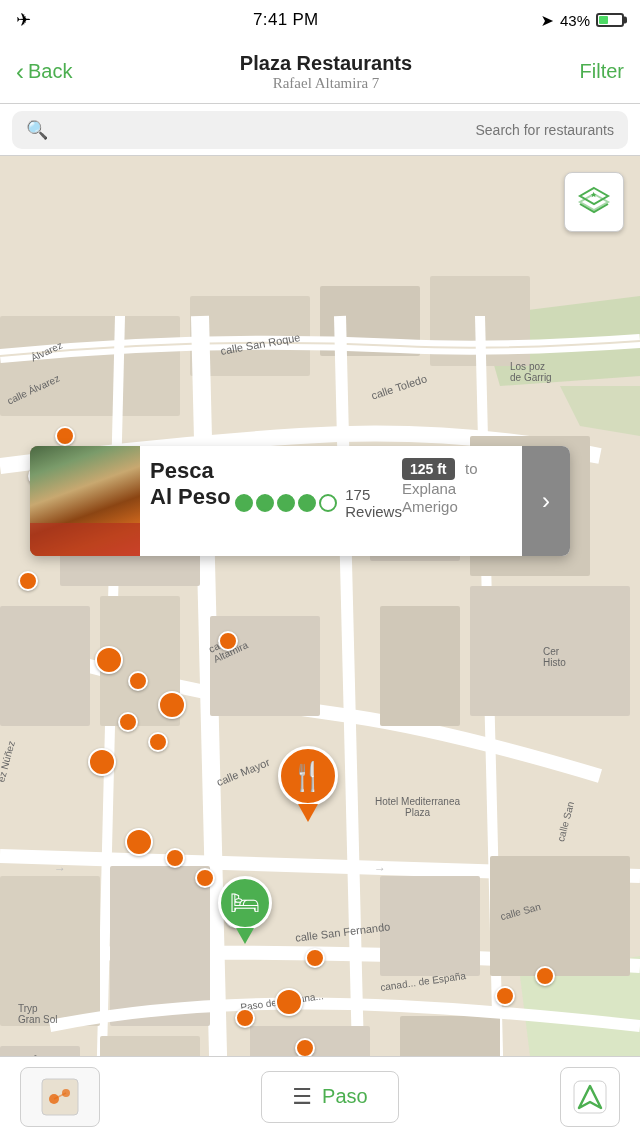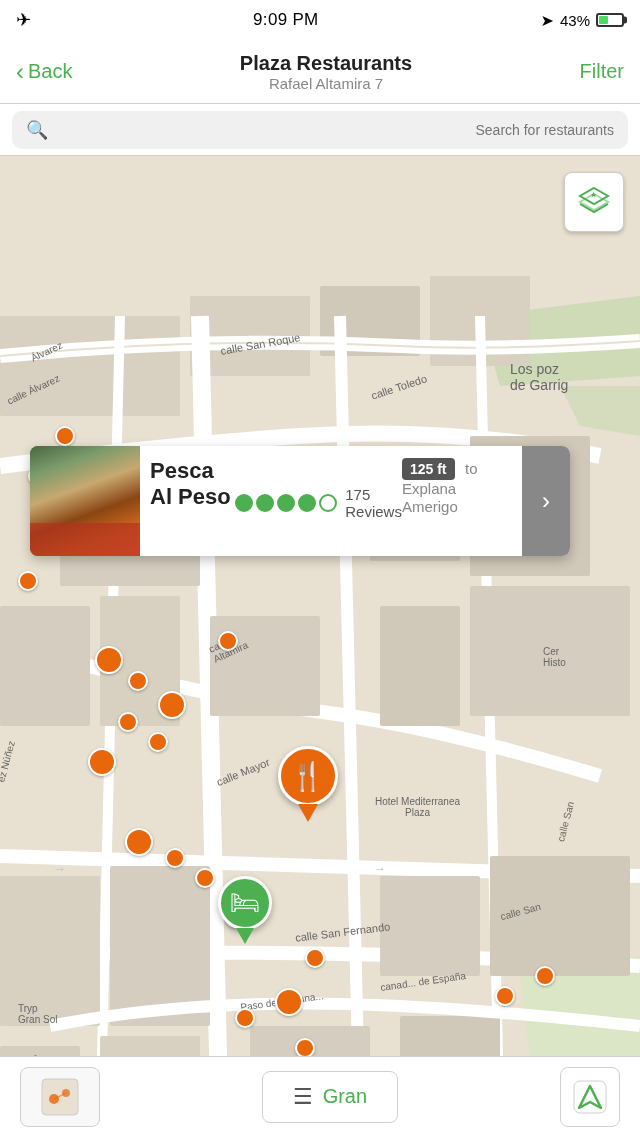--- a/index.html
+++ b/index.html
@@ -187,7 +187,7 @@
 
 <div class="status-bar">
   <div class="status-bar-left">✈</div>
-  <div class="status-bar-center">9:09 PM</div>
+  <div class="status-bar-center">7:41 PM</div>
   <div class="status-bar-right">
     <span style="font-size:16px;">➤</span>
     <span>43%</span>

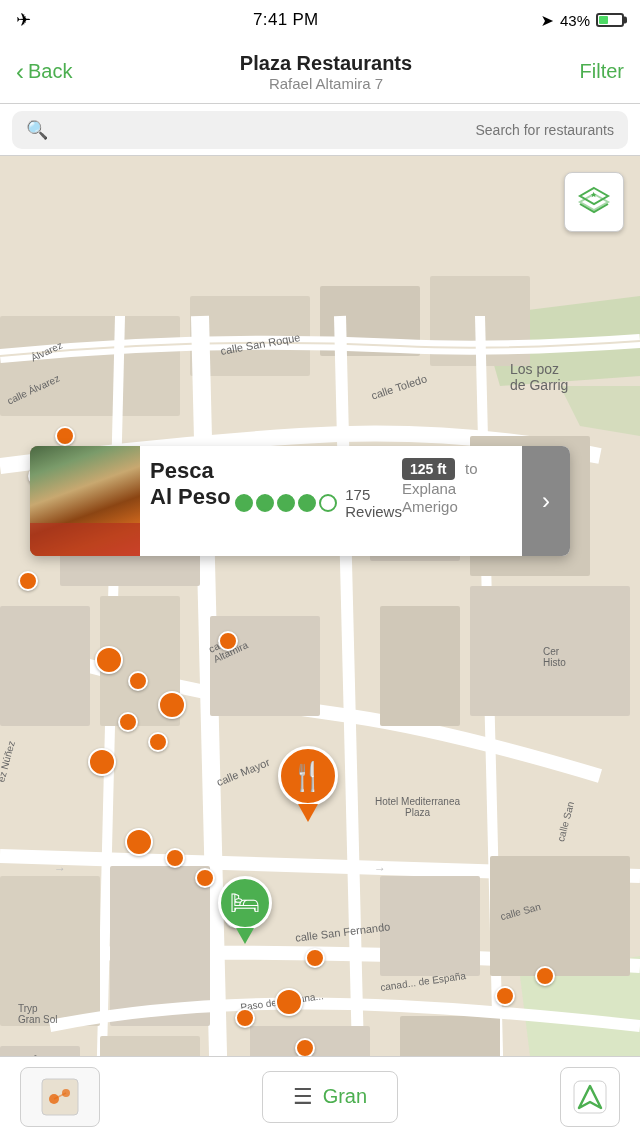--- a/index.html
+++ b/index.html
@@ -30,7 +30,7 @@
     .nav-back-chevron { font-size: 24px; color: #4caf50; }
     .nav-center { text-align: center; }
     .nav-title { font-size: 20px; font-weight: 700; color: #222; }
-    .nav-subtitle { font-size: 15px; color: #888; }
+    .nav-subtitle { font-size: 15px; color: #888; font-family: Liberation Serif, serif; }
     .nav-filter { color: #4caf50; font-size: 20px; cursor: pointer; }
 
     

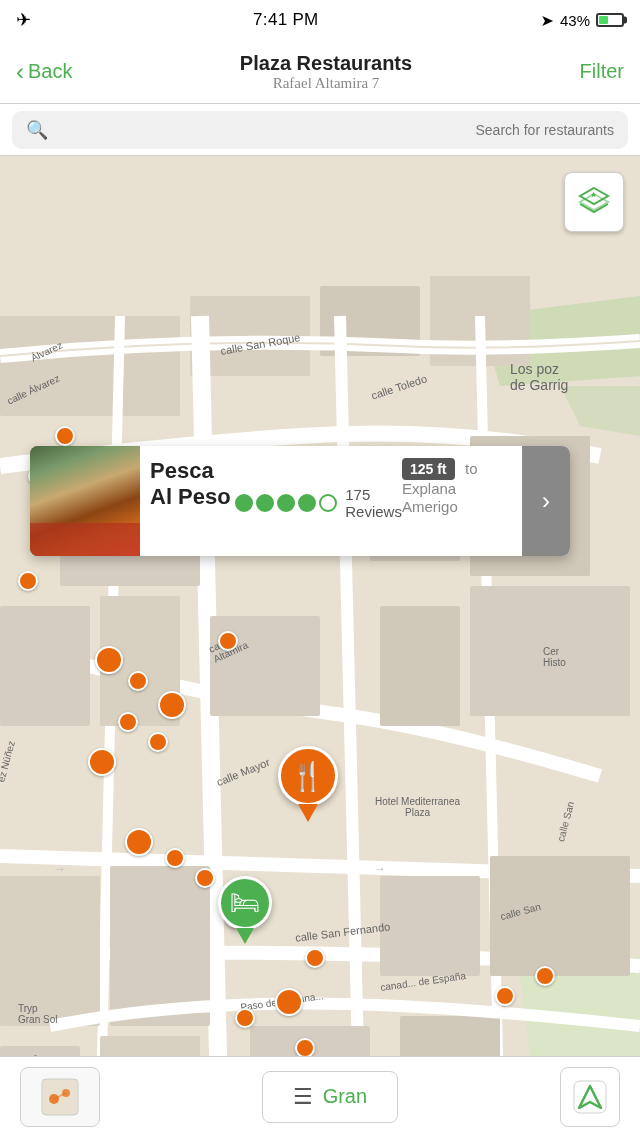--- a/index.html
+++ b/index.html
@@ -282,7 +282,7 @@
     <span class="map-road-label" style="top:298px;left:110px;transform:rotate(-8deg);">calle del Carmen</span>
     <span class="map-road-label" style="top:610px;left:215px;transform:rotate(-22deg);">calle Mayor</span>
     <span class="map-road-label" style="top:770px;left:295px;transform:rotate(-7deg);">calle San Fernando</span>
-    <span class="map-road-label" style="top:205px;left:510px;font-size:14px;">Los poz<br>de Garrig</span>
+    <span class="map-road-label" style="top:205px;left:510px;font-size:10px;">Los poz<br>de Garrig</span>
     <span class="map-road-label" style="top:490px;left:543px;font-size:10px;">Cer<br>Histo</span>
     <span class="map-road-label" style="top:190px;left:30px;transform:rotate(-25deg);font-size:10px;">Álvarez</span>
     <span class="map-road-label" style="top:228px;left:5px;transform:rotate(-25deg);font-size:10px;">calle Álvarez</span>

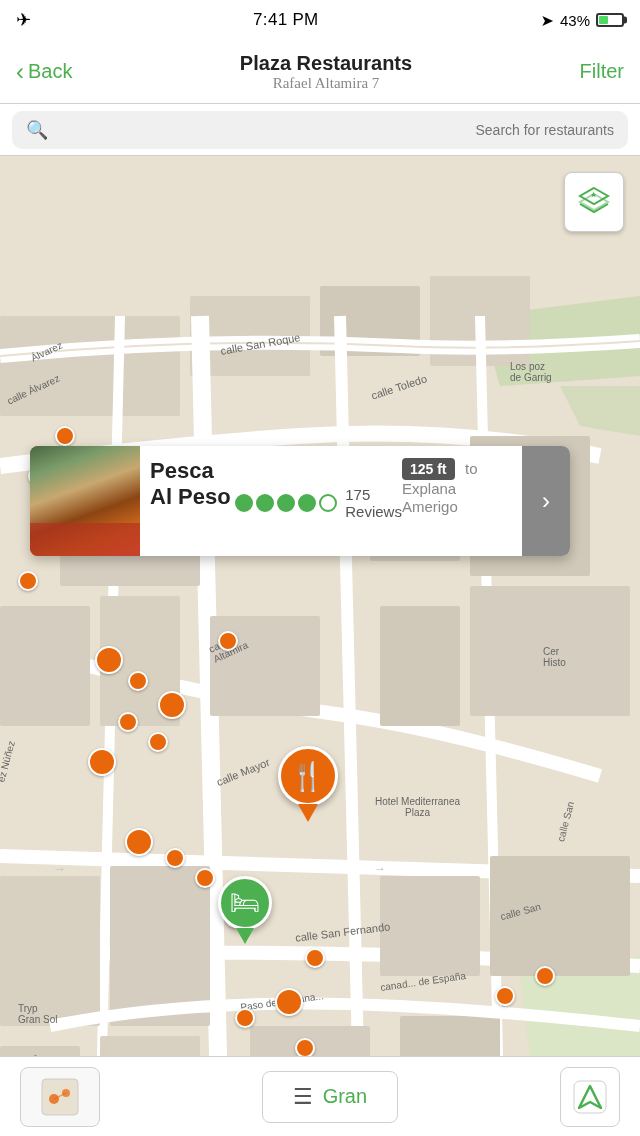--- a/index.html
+++ b/index.html
@@ -386,7 +386,7 @@
   </div>
   <div class="bottom-list-btn">
     <span style="color:#555;font-size:22px;">☰</span>
-    <span class="list-label">Gran</span>
+    <span class="list-label">Paso</span>
   </div>
   <div class="bottom-nav-btn">
     <svg width="34" height="34" viewBox="0 0 34 34">

